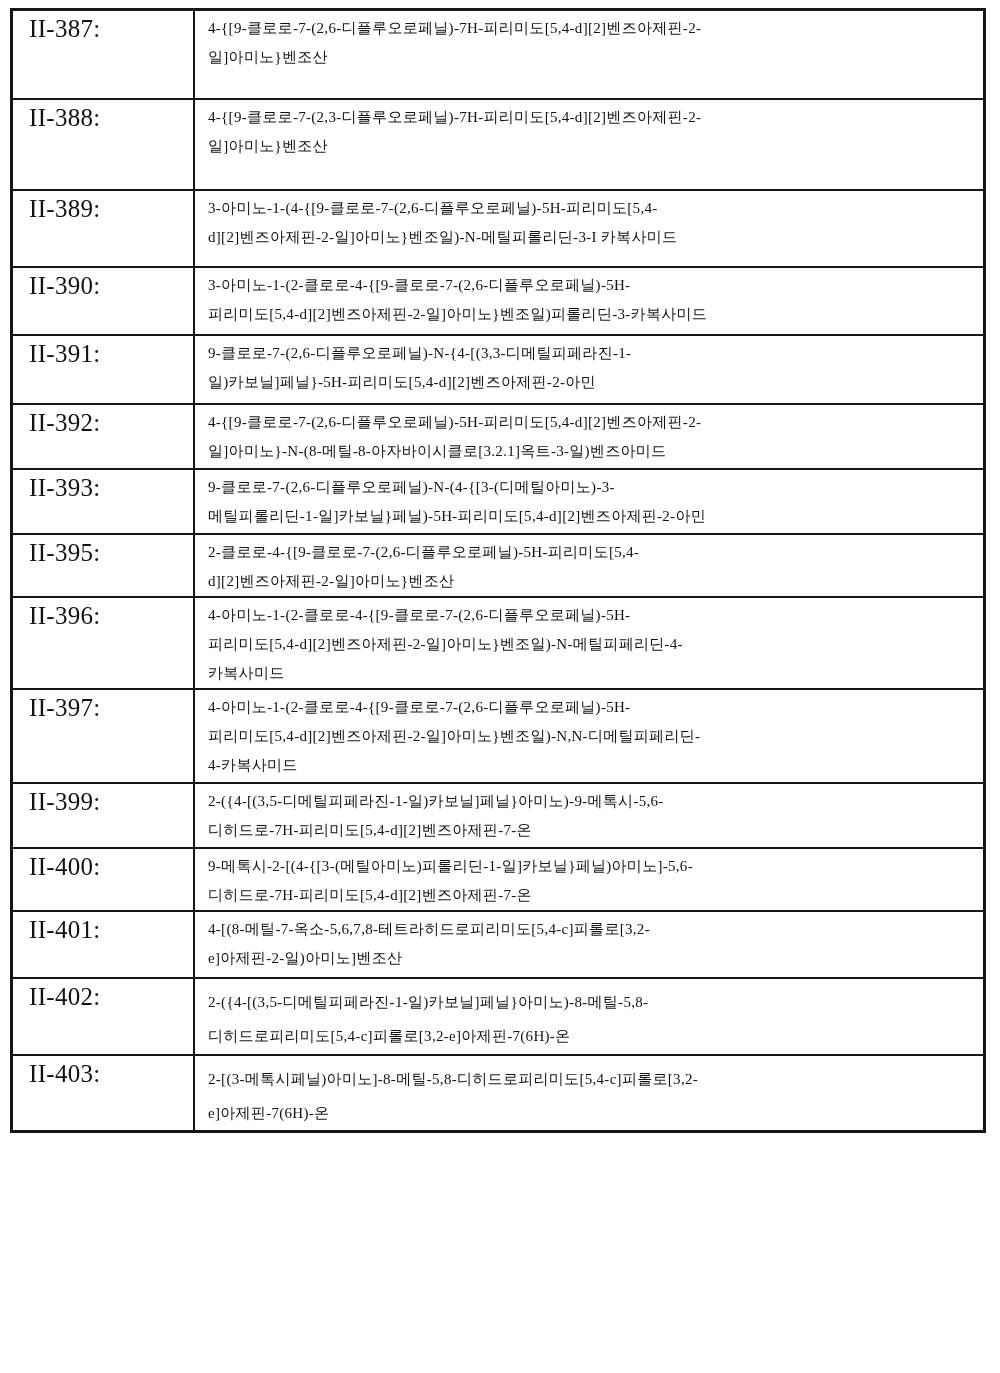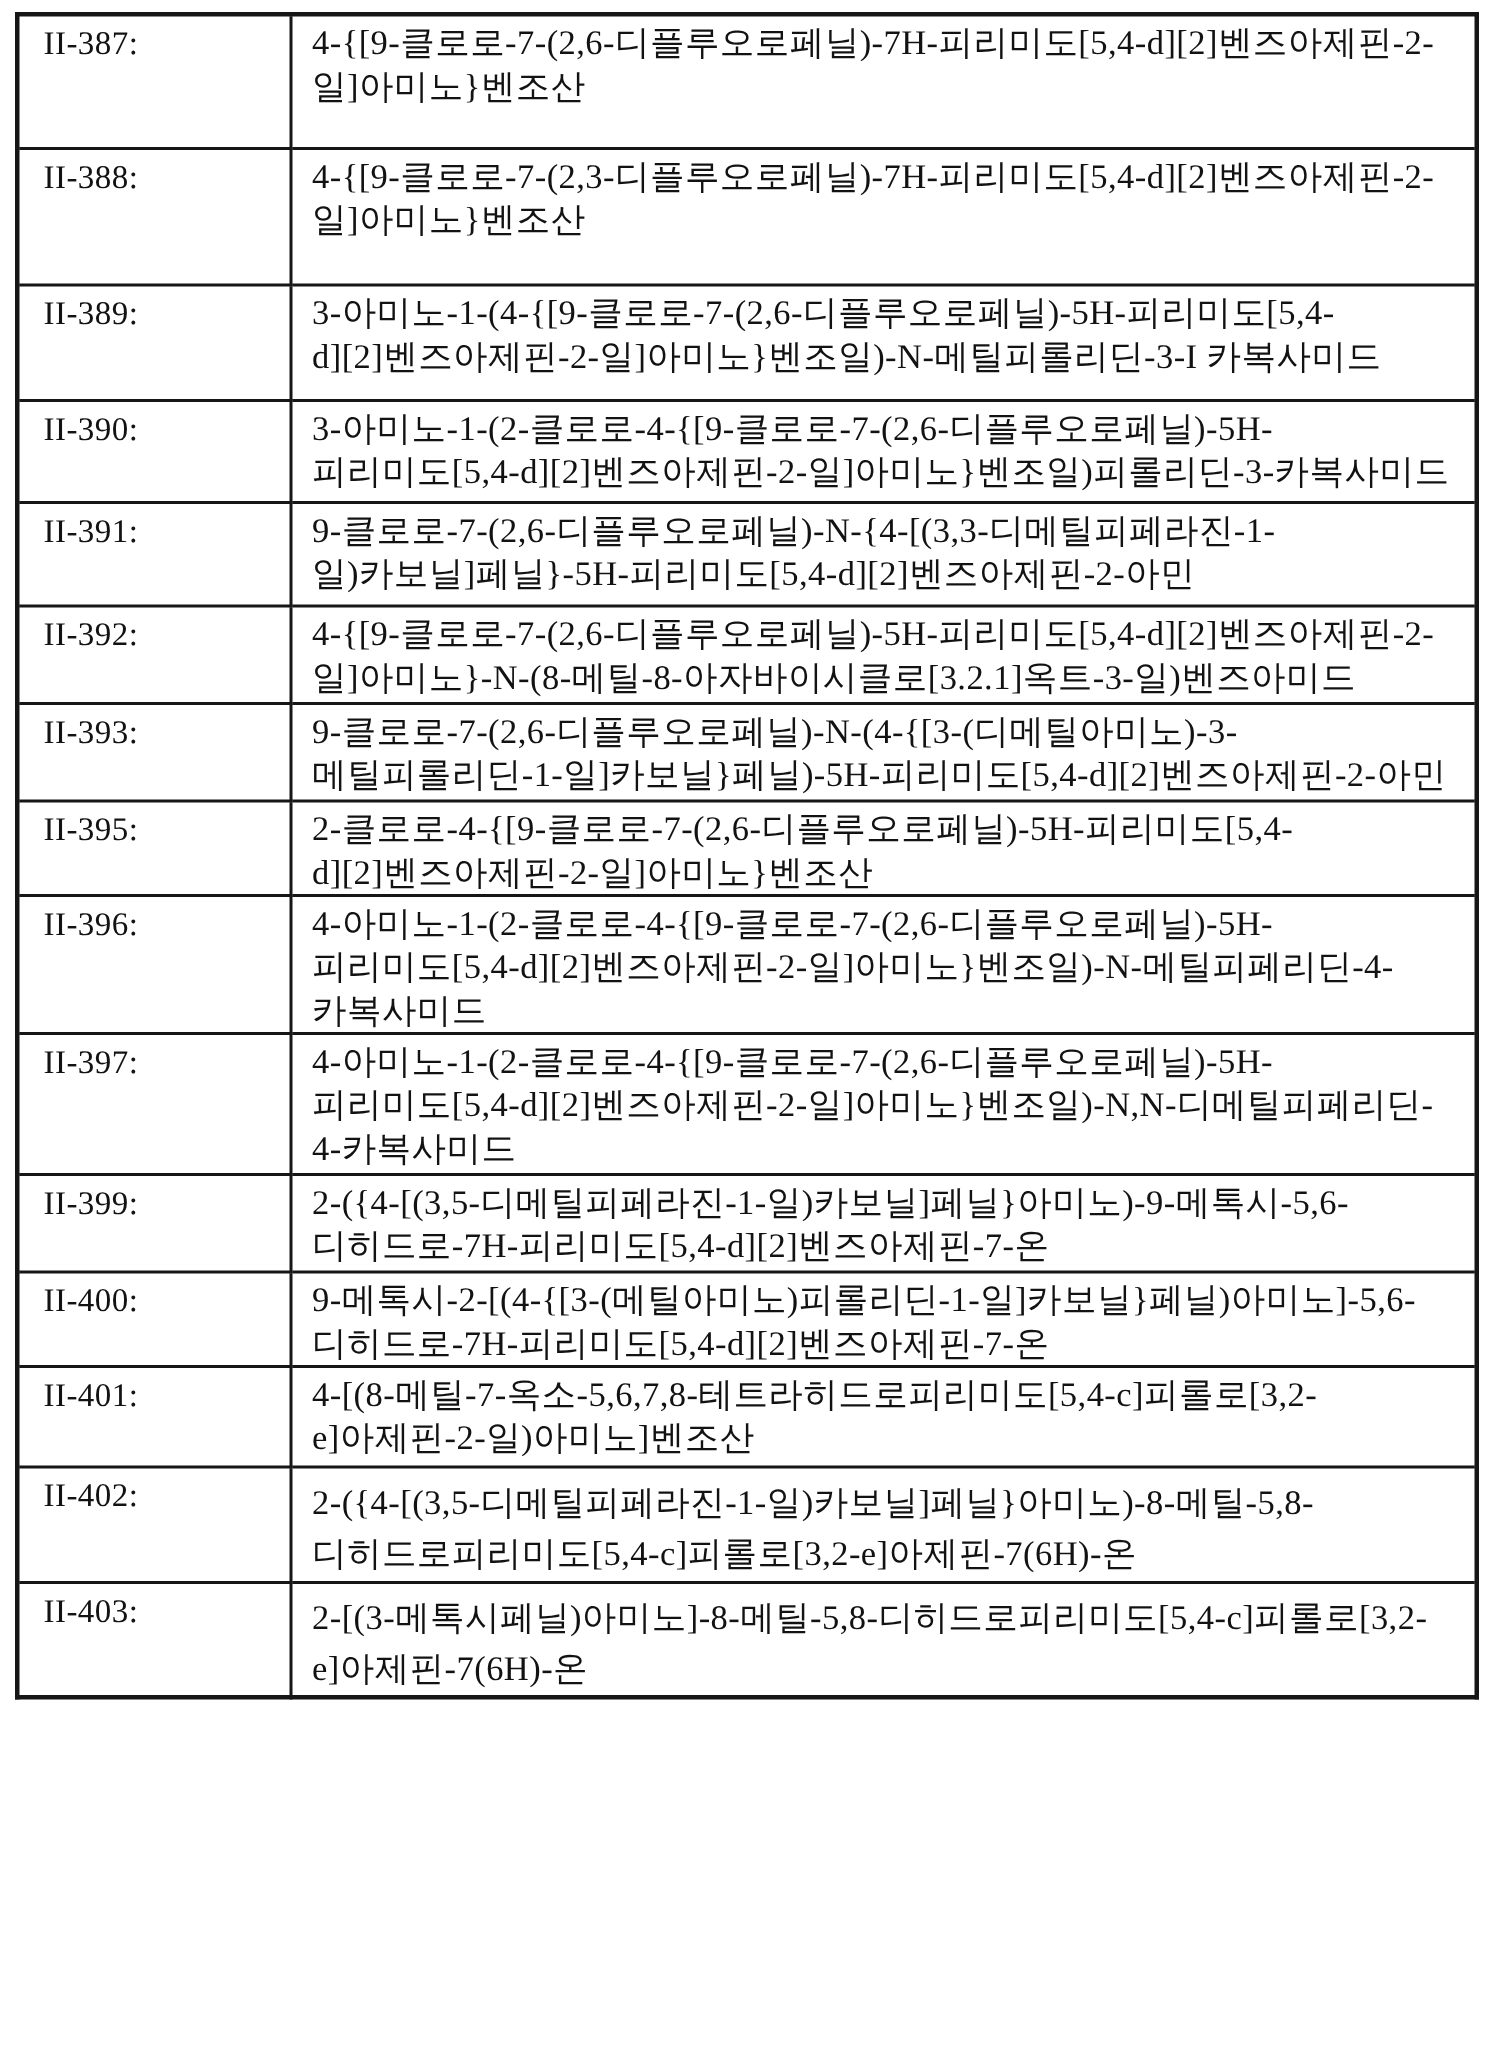--- a/index.html
+++ b/index.html
@@ -31,7 +31,7 @@
   td.id-cell {
     width: 160px;
     padding: 4px 4px 16px 16px;
-    font-size: 22px;
+    font-size: 25px;
     line-height: 28px;
     letter-spacing: 0.3px;
   }

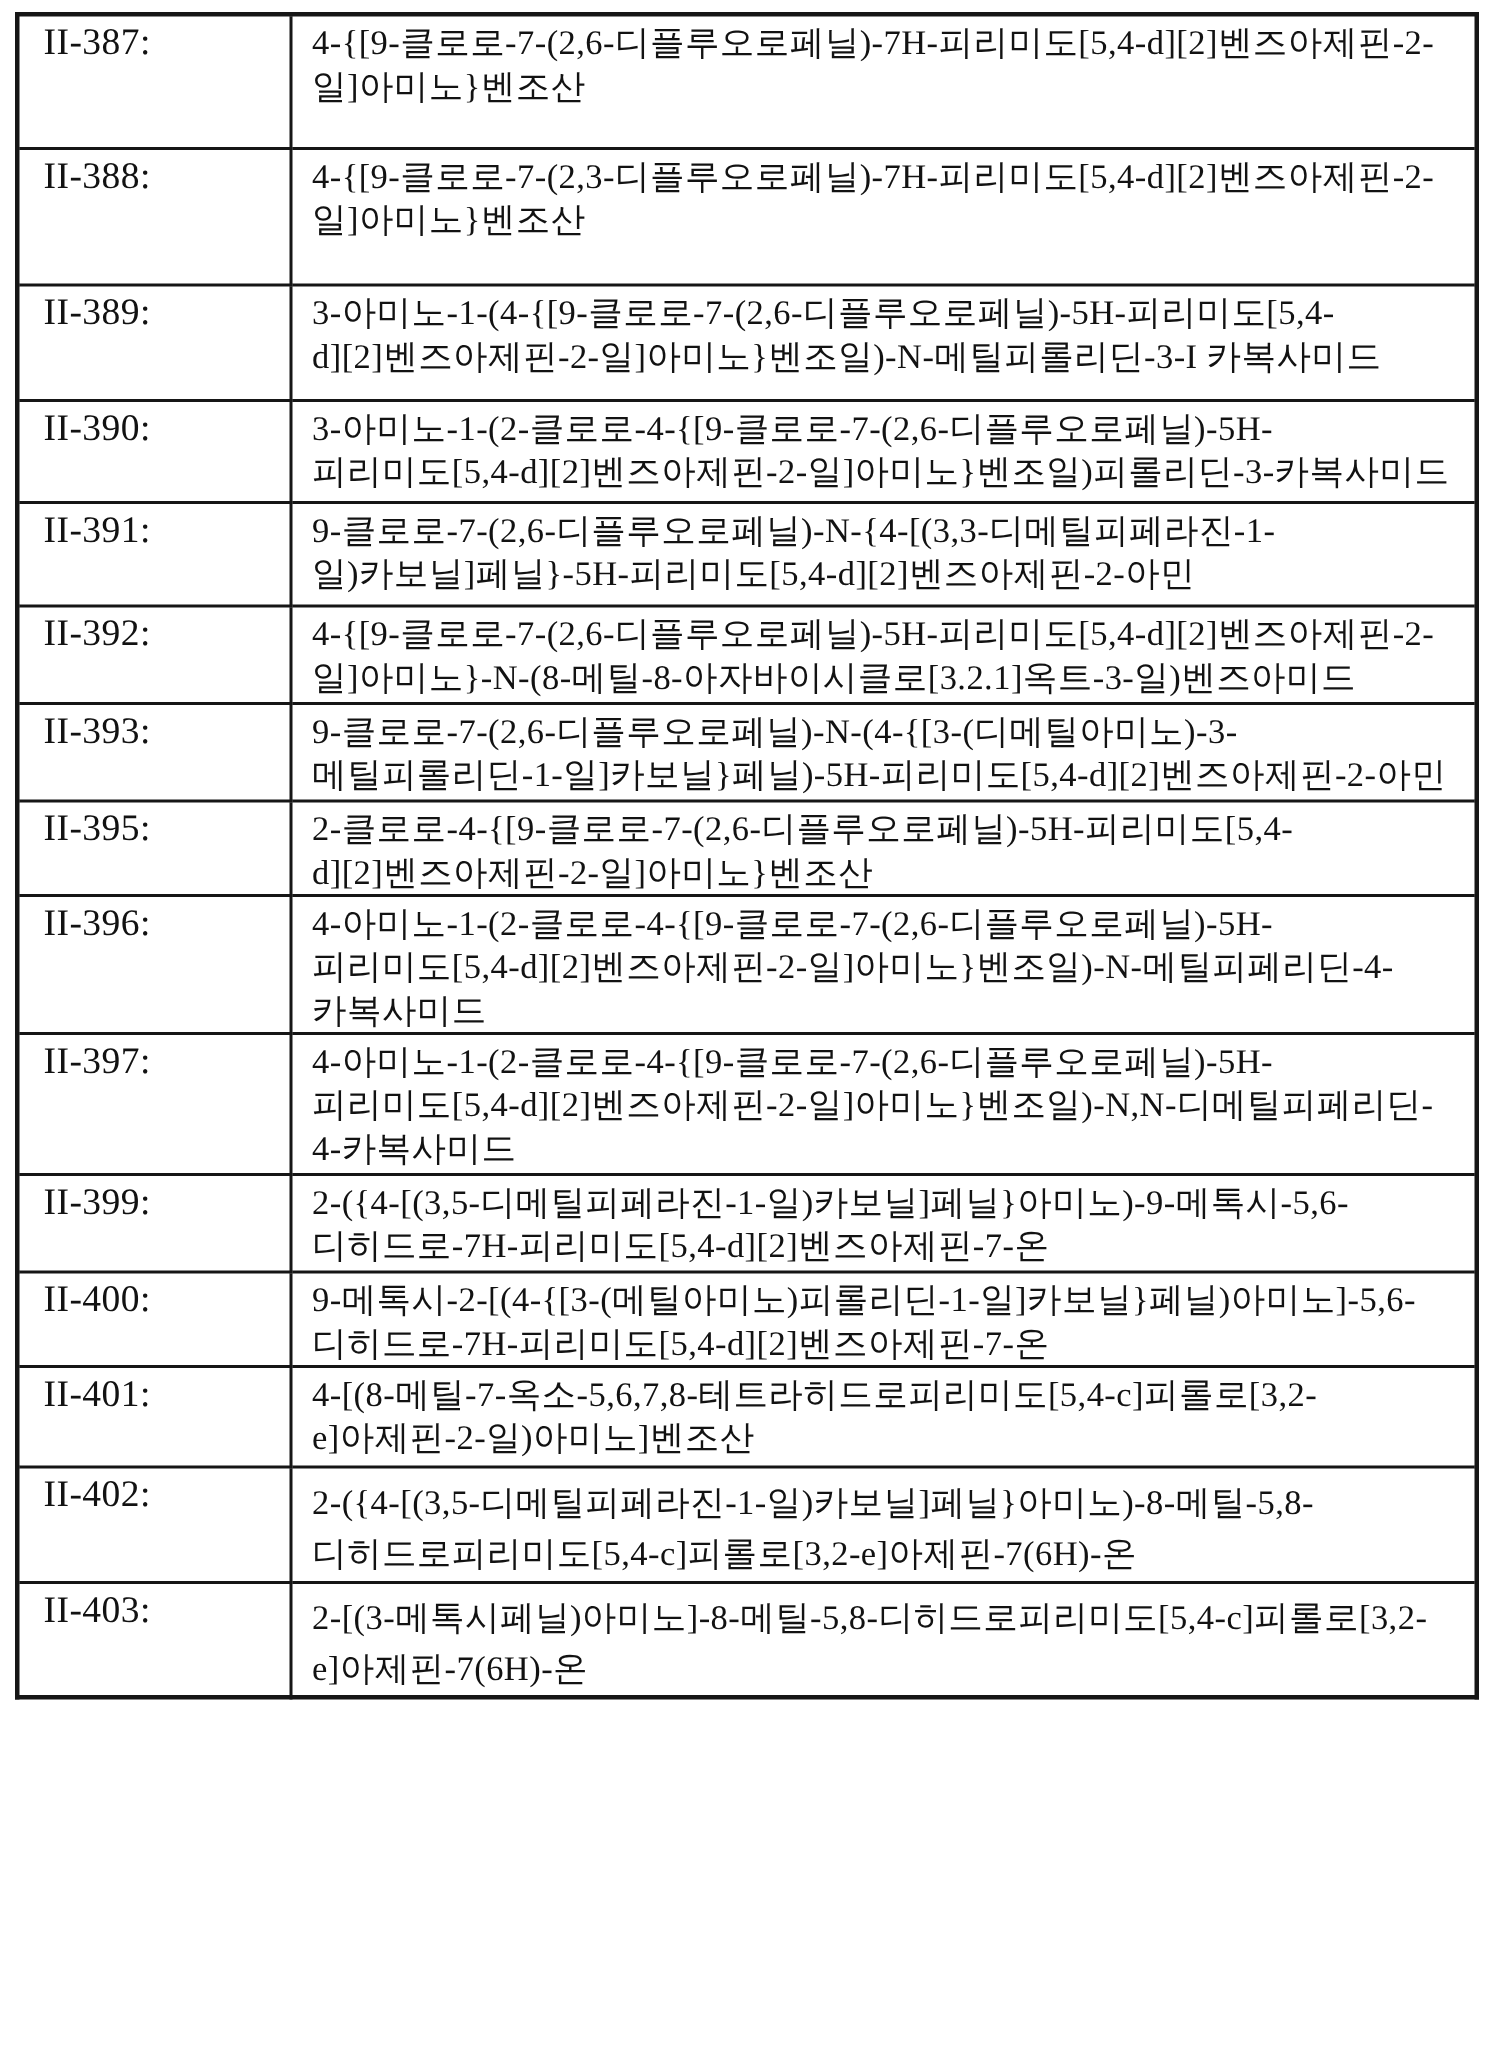--- a/index.html
+++ b/index.html
@@ -37,7 +37,7 @@
   }
   td.name-cell {
     padding: 3px 10px 0 13px;
-    font-size: 23px;
+    font-size: 15px;
     line-height: 29px;
     letter-spacing: 0.3px;
     white-space: pre-line;

